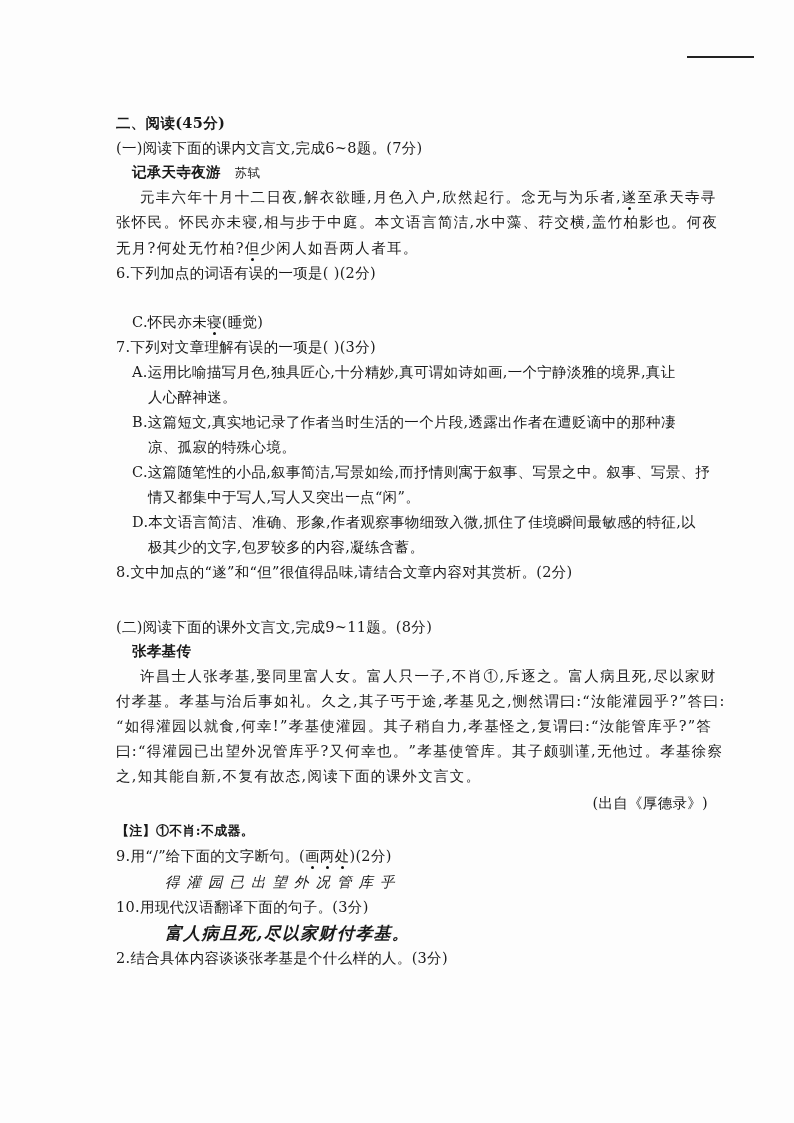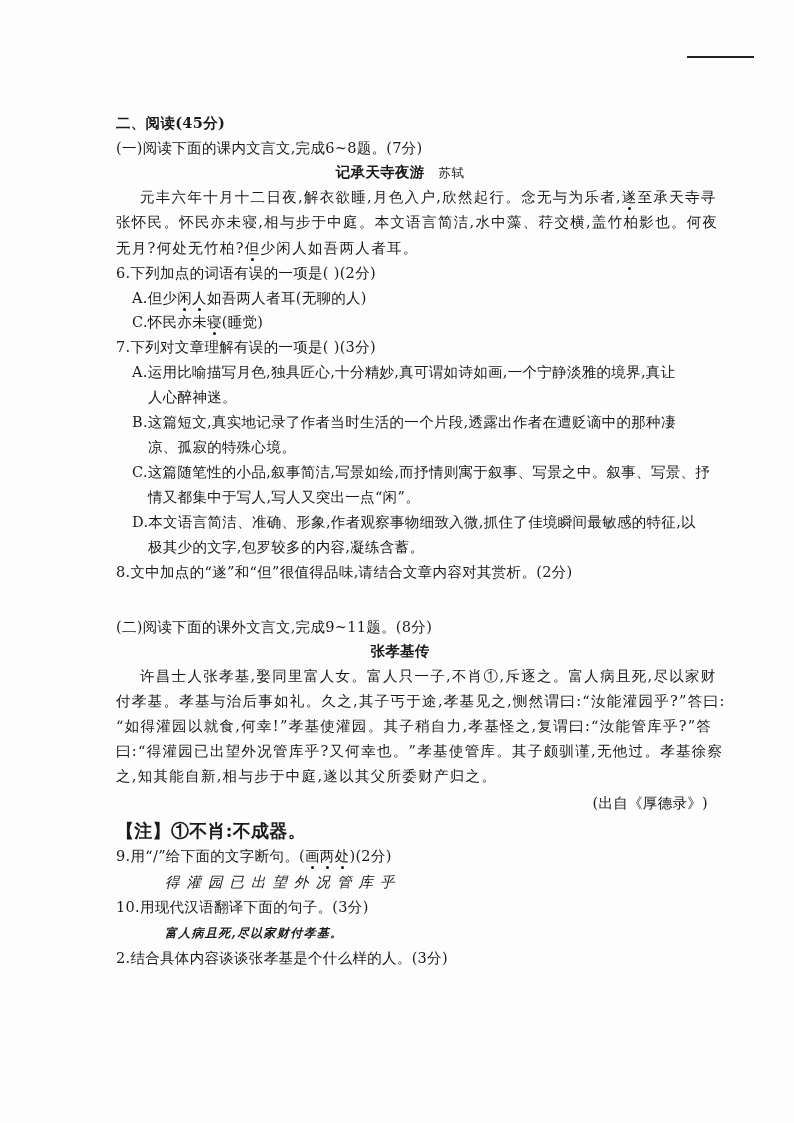--- a/index.html
+++ b/index.html
@@ -8,7 +8,7 @@
   .topline { position:absolute; left:687px; top:56px; width:67px; height:2px; background:#222; }
   .ln { position:absolute; left:116px; width:592px; font-size:14.5px; line-height:20px; white-space:nowrap; letter-spacing:0.3px; }
   .bold { font-weight:bold; }
-  .center { text-align:center; left:104px; width:592px; }
+  .center { left:132px; width:592px; }
   .ind1 { left:132px; }
   .ind2 { left:148px; }
   .body { letter-spacing:1.3px; font-size:14.5px; }

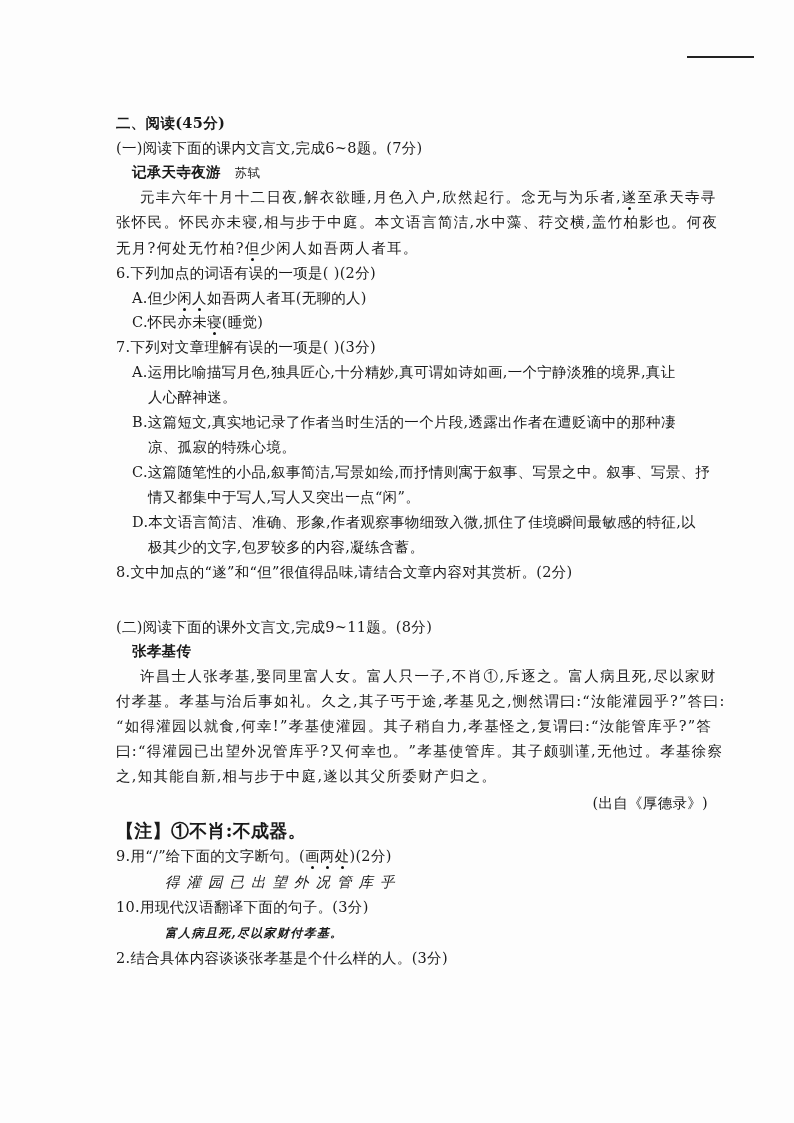--- a/index.html
+++ b/index.html
@@ -41,7 +41,6 @@
 
 <div class="ln" style="top:263px">6.下列加点的词语有误的一项是(    )(2分)</div>
 <div class="ln ind1" style="top:288px;width:560px">
-  <span><span>A.但少</span><span class="dot">闲</span><span class="dot">人</span><span>如吾两人者耳(无聊的人)</span></span>
 </div>
 <div class="ln ind1" style="top:312px;width:560px">
   <span><span>C.怀民亦未</span><span class="dot">寝</span><span>(睡觉)</span></span>

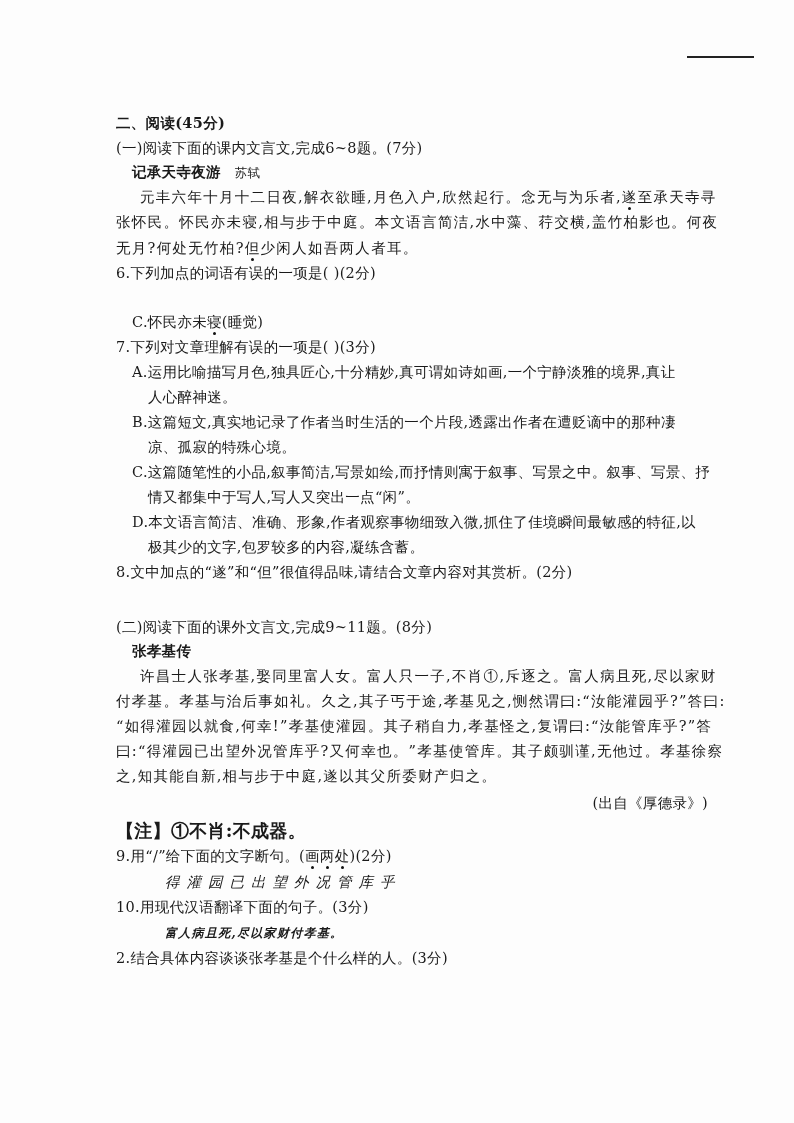--- a/index.html
+++ b/index.html
@@ -64,7 +64,7 @@
 <div class="ln body" style="top:691px">付孝基。孝基与治后事如礼。久之,其子丐于途,孝基见之,恻然谓曰:“汝能灌园乎?”答曰:</div>
 <div class="ln body" style="top:716px">“如得灌园以就食,何幸!”孝基使灌园。其子稍自力,孝基怪之,复谓曰:“汝能管库乎?”答</div>
 <div class="ln body" style="top:741px">曰:“得灌园已出望外况管库乎?又何幸也。”孝基使管库。其子颇驯谨,无他过。孝基徐察</div>
-<div class="ln body" style="top:766px">之,知其能自新,相与步于中庭,遂以其父所委财产归之。</div>
+<div class="ln body" style="top:766px">之,知其能自新,不复有故态,阅读下面的课外文言文。</div>
 <div class="ln src" style="top:793px">(出自《厚德录》)</div>
 
 <div class="ln note bold" style="top:821px">【注】①不肖:不成器。</div>

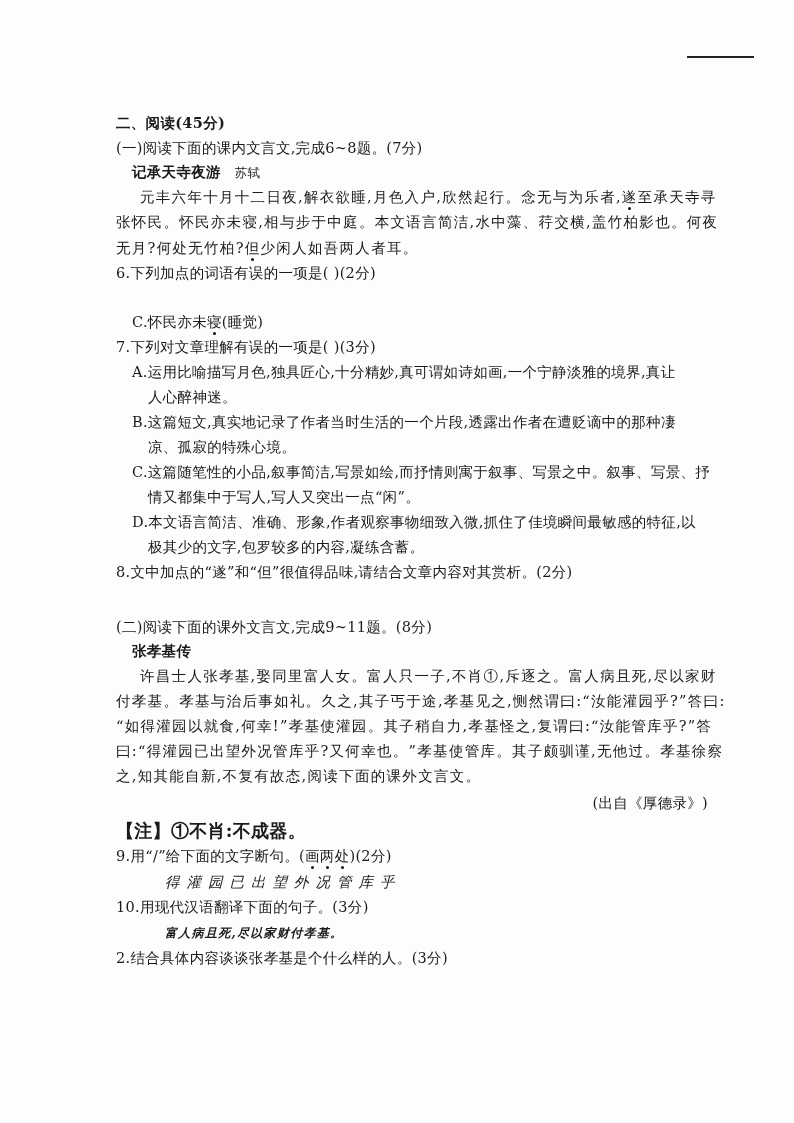--- a/index.html
+++ b/index.html
@@ -13,7 +13,7 @@
   .ind2 { left:148px; }
   .body { letter-spacing:1.3px; font-size:14.5px; }
   .src { text-align:right; left:116px; width:592px; }
-  .note { font-size:18px; }
+  .note { font-size:13px; }
   .wide { letter-spacing:7px; font-style:italic; font-weight:normal; }
   .author { font-weight:normal; font-size:12.5px; margin-left:14px; }
   .dot { position:relative; }

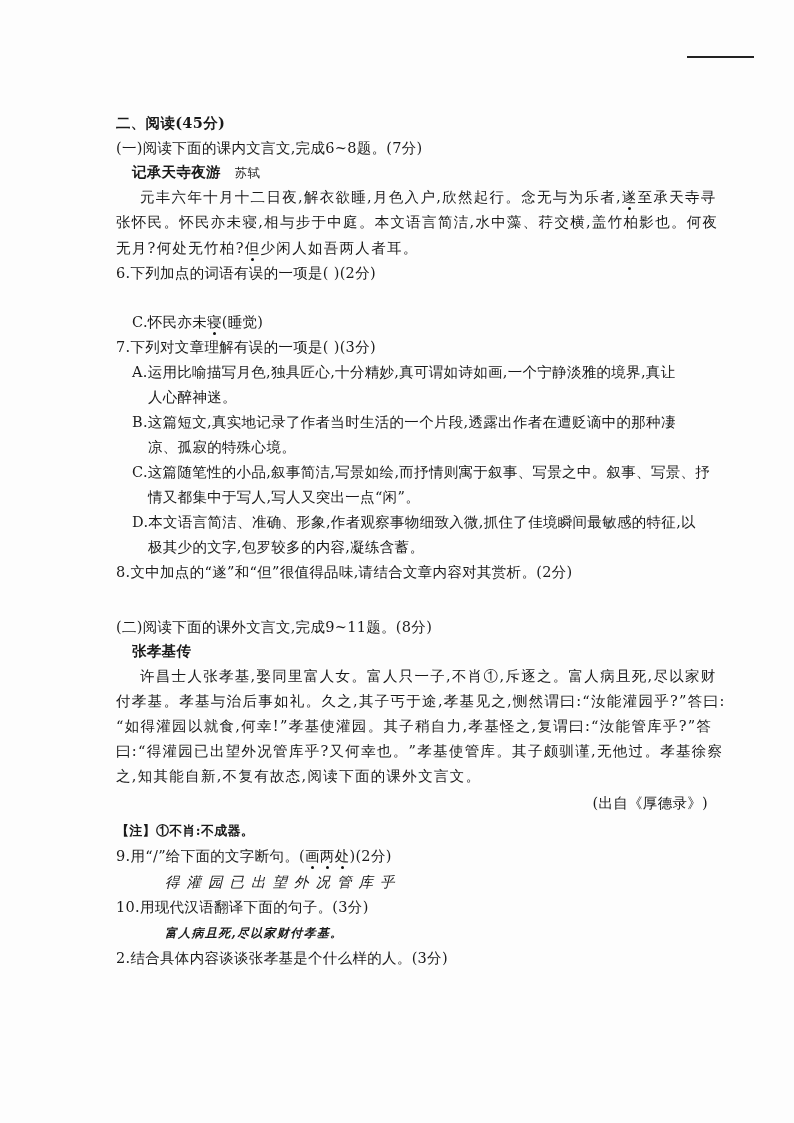--- a/index.html
+++ b/index.html
@@ -75,7 +75,7 @@
 <div class="ln wide" style="top:872px;left:165px">得灌园已出望外况管库乎</div>
 
 <div class="ln" style="top:897px">10.用现代汉语翻译下面的句子。(3分)</div>
-<div class="ln body" style="top:923px;left:165px;font-size:12px;font-weight:bold;font-style:italic">富人病且死,尽以家财付孝基。</div>
+<div class="ln body" style="top:923px;left:165px;font-size:17px;font-weight:bold;font-style:italic">富人病且死,尽以家财付孝基。</div>
 
 <div class="ln" style="top:948px">2.结合具体内容谈谈张孝基是个什么样的人。(3分)</div>
 

